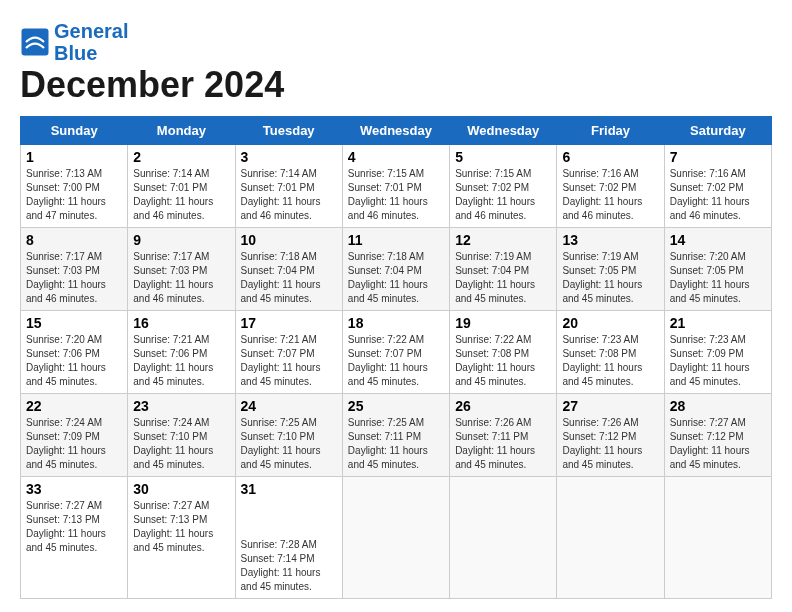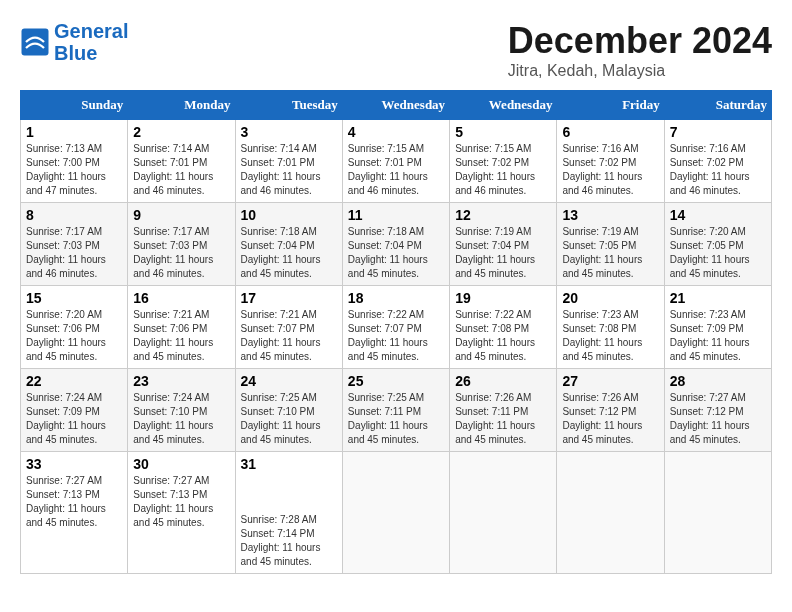--- a/index.html
+++ b/index.html
@@ -15,6 +15,7 @@
       justify-content: space-between;
       align-items: flex-start;
       margin-bottom: 10px;
+      flex-direction: column;
     }
     .logo {
       display: flex;

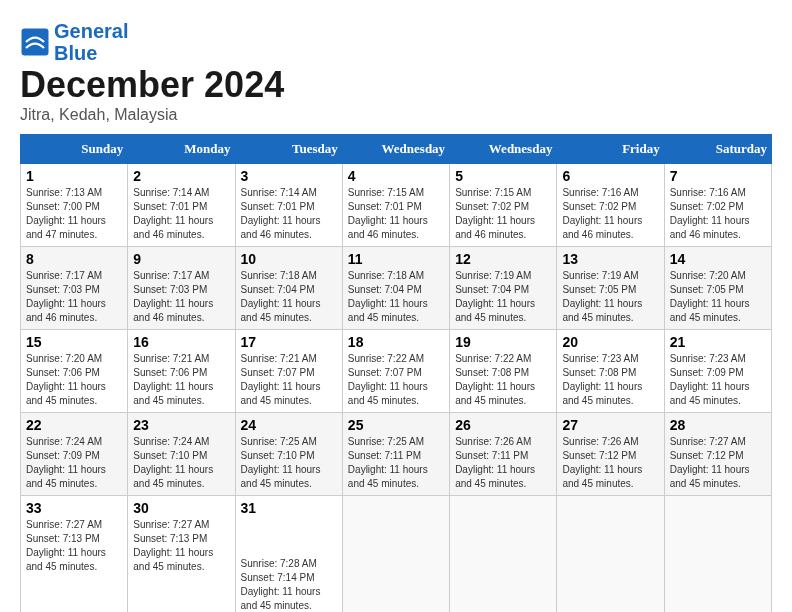--- a/index.html
+++ b/index.html
@@ -33,7 +33,7 @@
       height: 30px;
       margin-right: 4px;
     }
-    .title-section { }
+    .title-section { text-align: right; }
     .month-title {
       font-size: 36px;
       font-weight: bold;

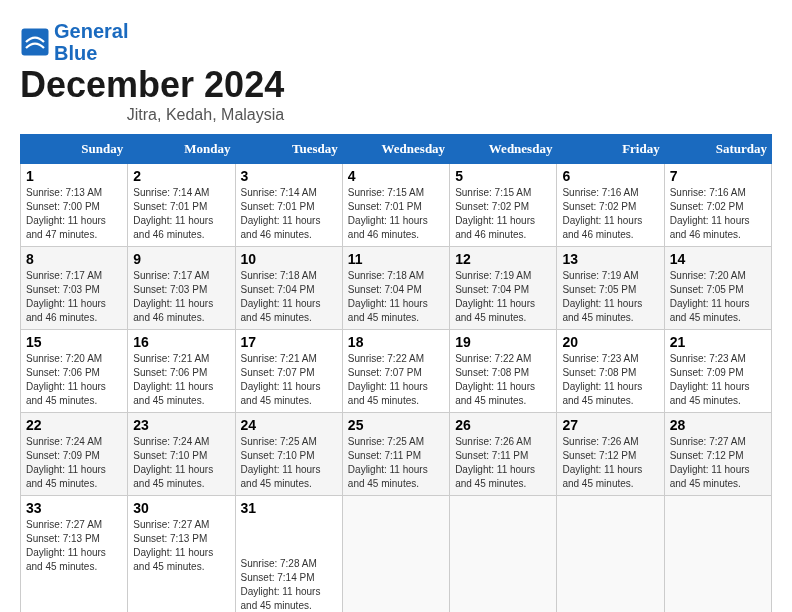--- a/index.html
+++ b/index.html
@@ -106,7 +106,6 @@
   </div>
   <div class="title-section">
     <div class="month-title">December 2024</div>
-    <div class="subtitle">Jitra, Kedah, Malaysia</div>
   </div>
 </div>
 

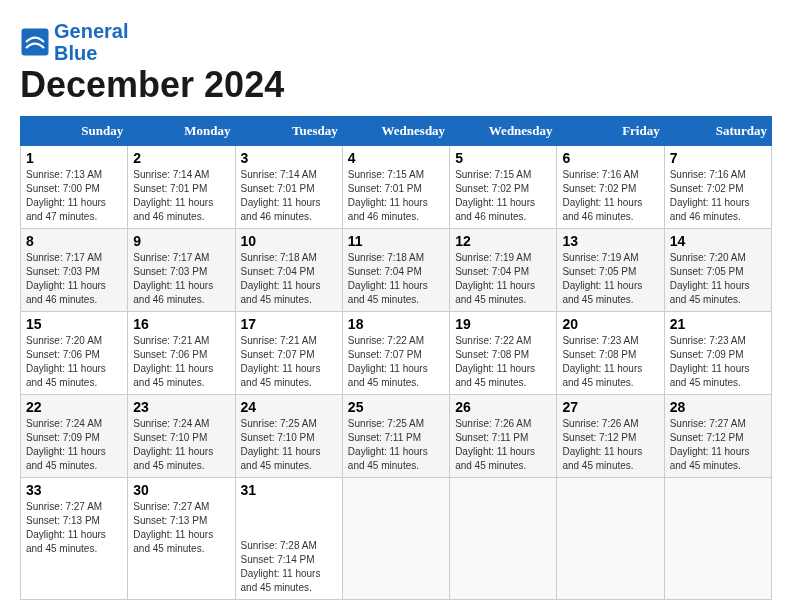--- a/index.html
+++ b/index.html
@@ -52,11 +52,10 @@
       background-color: #1a6abf;
       color: #fff;
       padding: 6px 4px;
-      text-align: right;
+      text-align: center;
       font-size: 13px;
       font-weight: bold;
       border: 1px solid #1a6abf;
-      font-family: Liberation Serif, serif;
     }
     tbody td {
       border: 1px solid #ccc;

